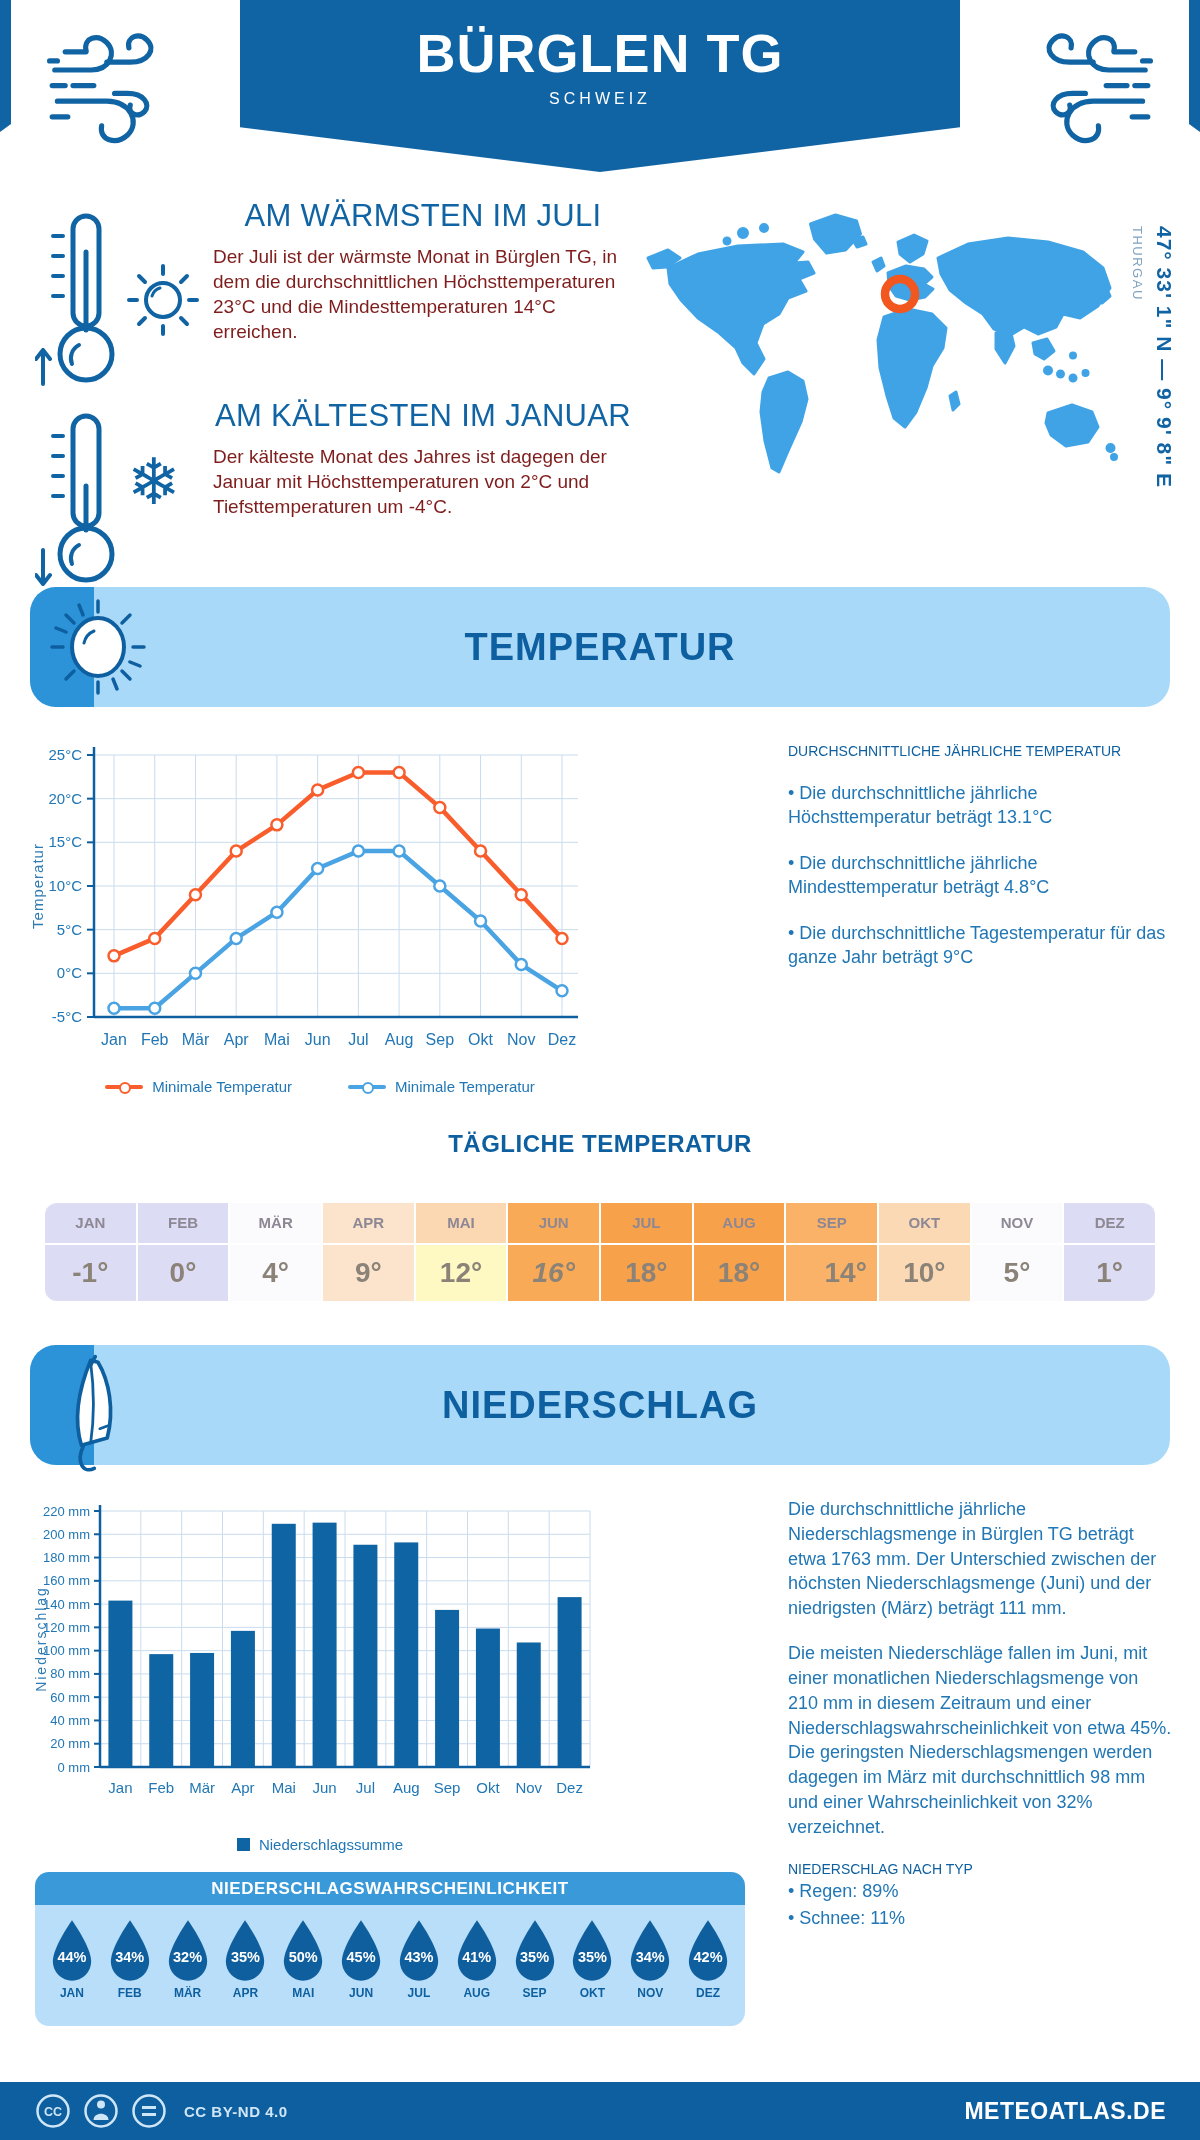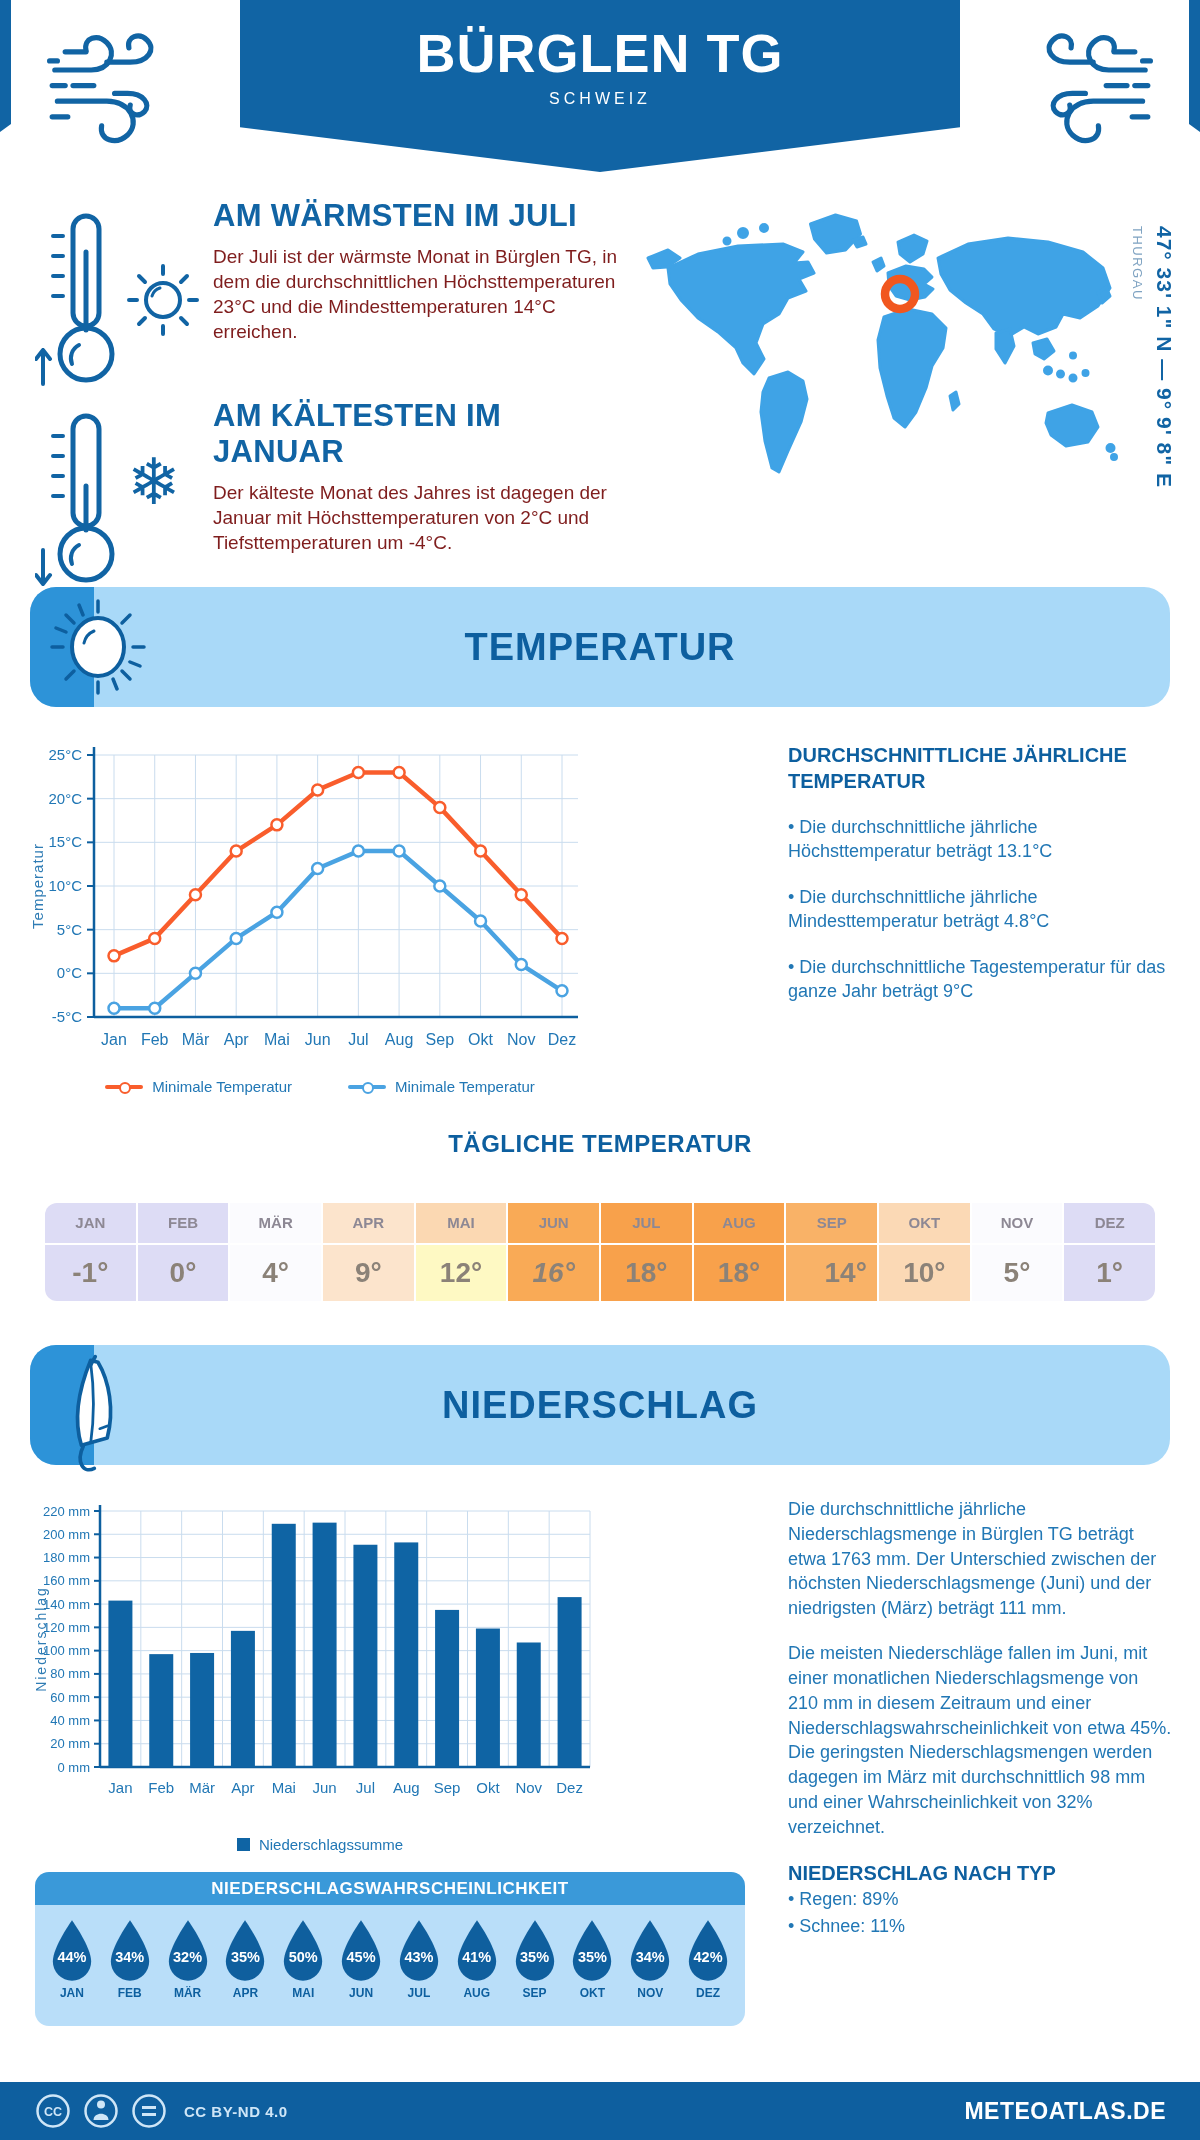--- a/index.html
+++ b/index.html
@@ -26,7 +26,7 @@
   .intro.cold{top:398px;}
   .intro .icons{position:absolute;left:0;top:10px;width:180px;height:190px;}
   .intro .side{position:absolute;left:178px;top:0;width:420px;}
-  .intro h2{margin:0;font-size:31px;font-weight:700;color:#1164a4;letter-spacing:.3px;}
+  .intro h2{margin:0;font-size:31px;font-weight:400;color:#1164a4;letter-spacing:.3px;text-align:center;}
   .intro p{margin:10px 0 0;font-size:19px;line-height:1.32;color:#7f1d1d;}
   .flake{position:absolute;left:92px;top:52px;font-size:64px;color:#1164a4;line-height:1;}
 

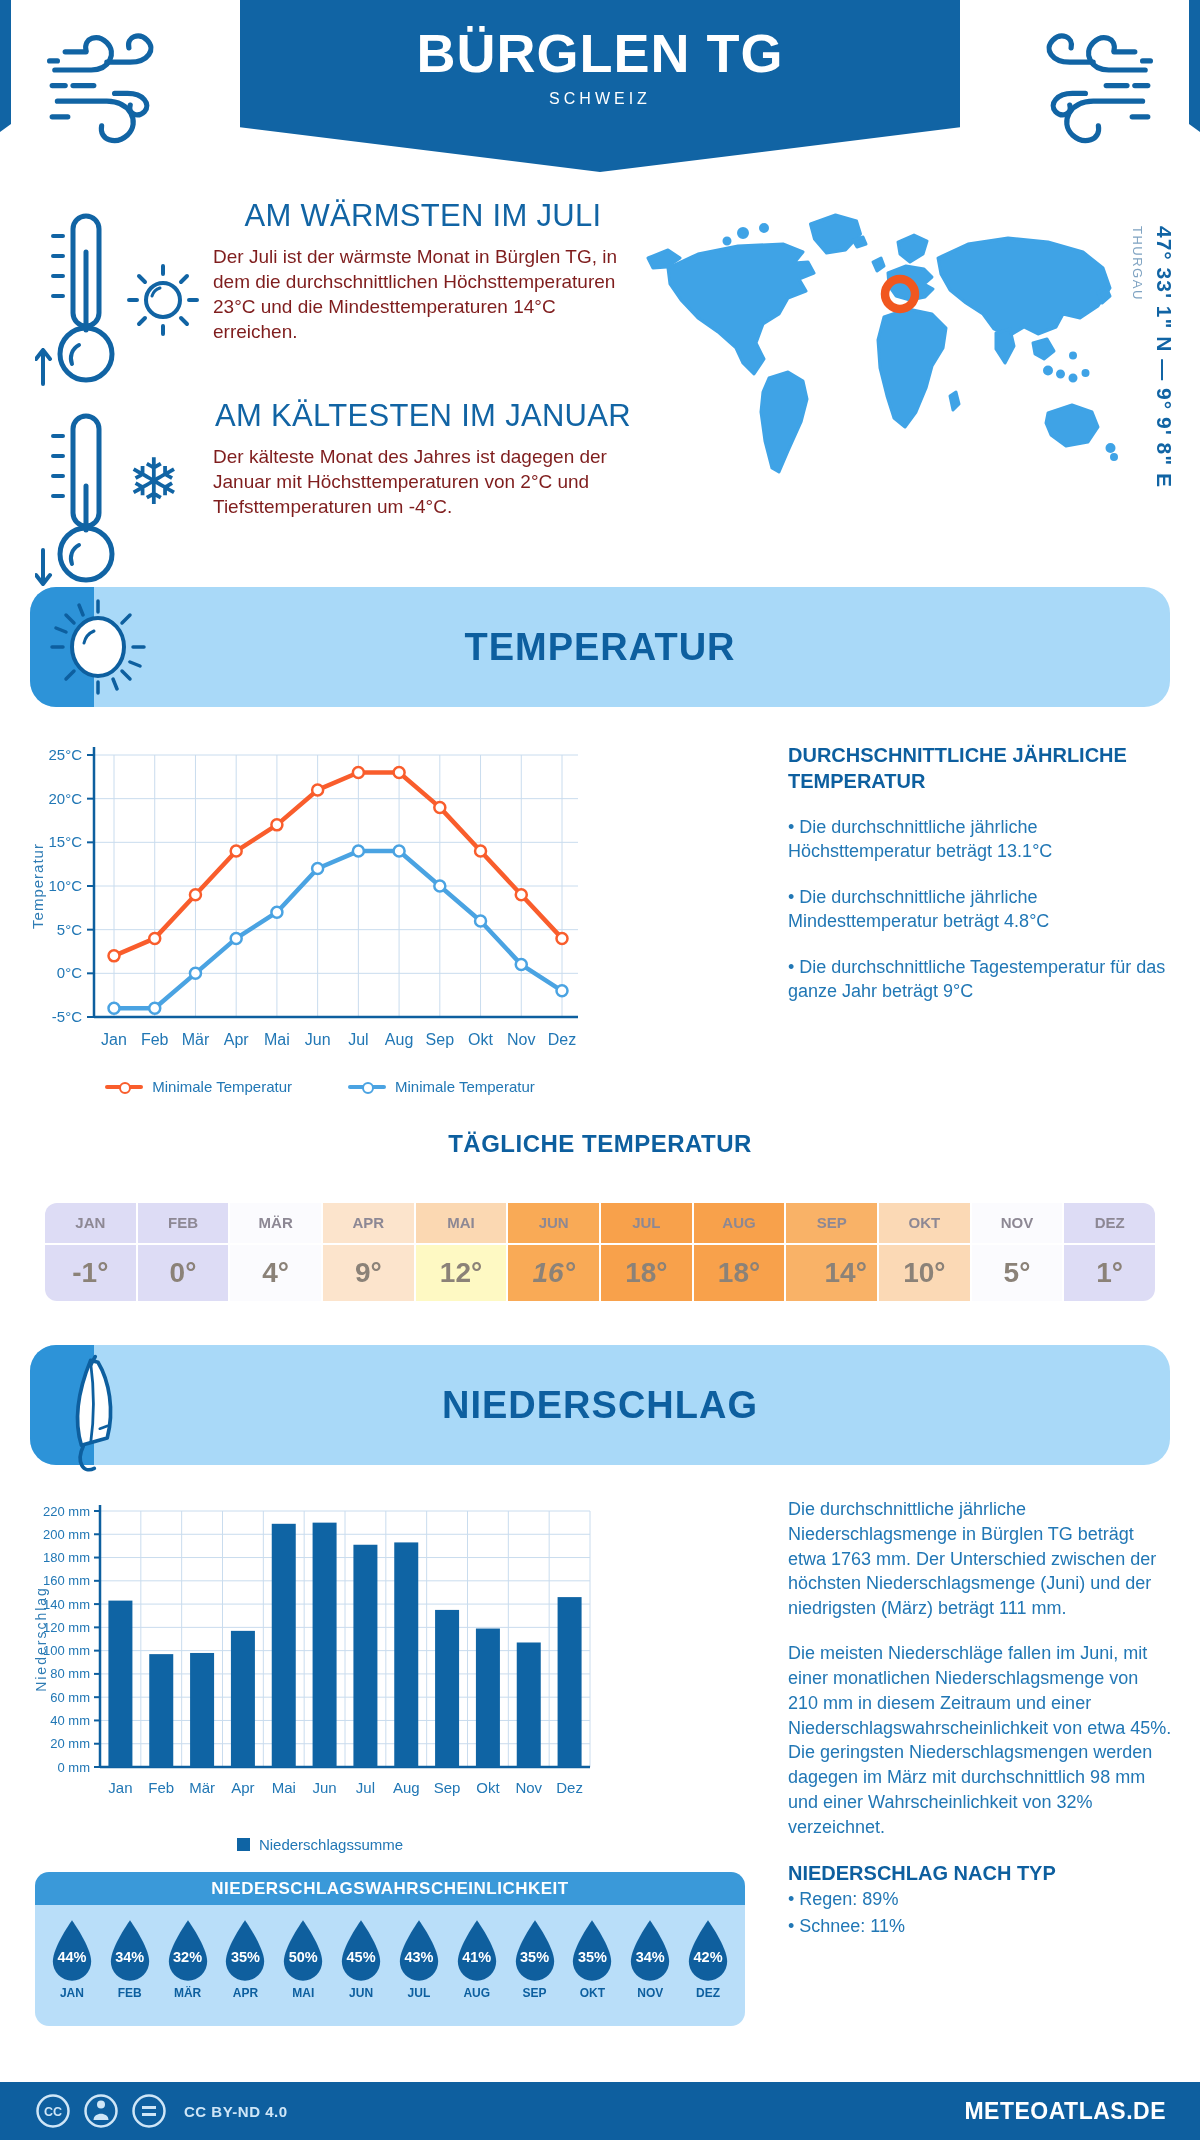--- a/index.html
+++ b/index.html
@@ -52,7 +52,7 @@
   .rcol{position:absolute;left:788px;width:385px;color:#2177b5;}
   #temp-rcol{top:742px;}
   #prec-rcol{top:1497px;}
-  .rcol h3{margin:0;font-size:20px;font-weight:700;color:#0d5f9f;line-height:1.3;}
+  .rcol h3{margin:0;font-size:14px;font-weight:400;color:#0d5f9f;line-height:1.3;}
   .rcol .bullet{font-size:18px;line-height:1.33;margin-top:22px;}
   .rcol .bullet::before{content:"• ";}
   .rcol p{font-size:18px;line-height:1.38;margin:0 0 20px;}

